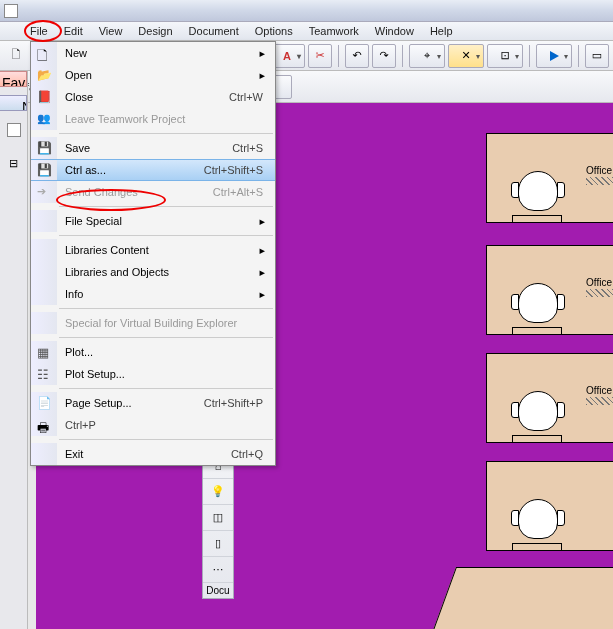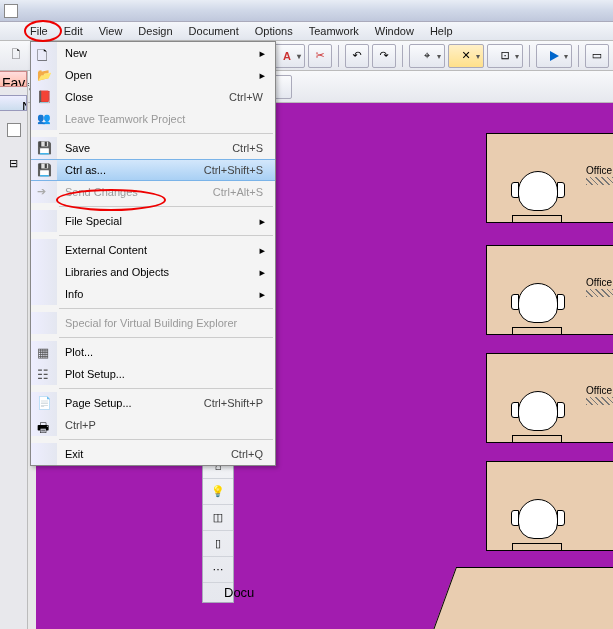--- a/index.html
+++ b/index.html
@@ -415,7 +415,7 @@
   <div class="divider"></div>
   <div class="row">
     <span class="ic-col"></span>
-    <span class="label">External Content</span>
+    <span class="label">Libraries Content</span>
     <span class="arrow">▸</span>
   </div>
   <div class="row">

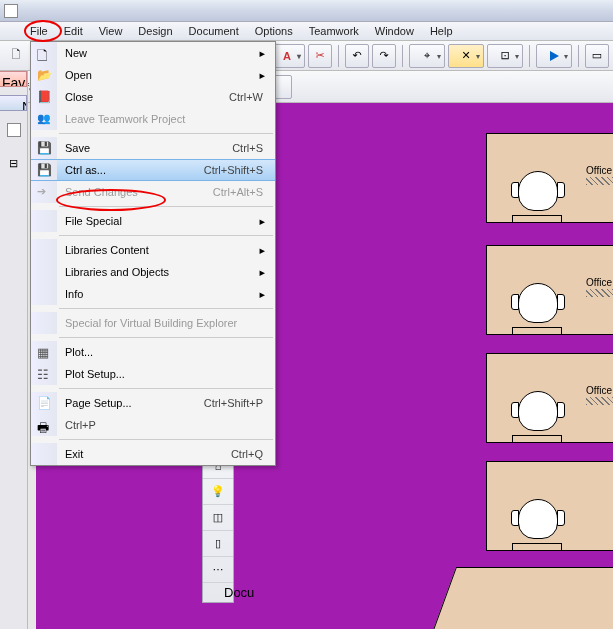--- a/index.html
+++ b/index.html
@@ -183,7 +183,7 @@
     width:100%; height:26px; display:flex;align-items:center;justify-content:center;
     border-bottom:1px solid #d0d3da;
   }
-  .vlabel { font-size:13px;text-align:center;padding:2px 0;margin-left:21px;}
+  .vlabel { font-size:10px;text-align:center;padding:2px 0;}
 
   
   .dropdown {

